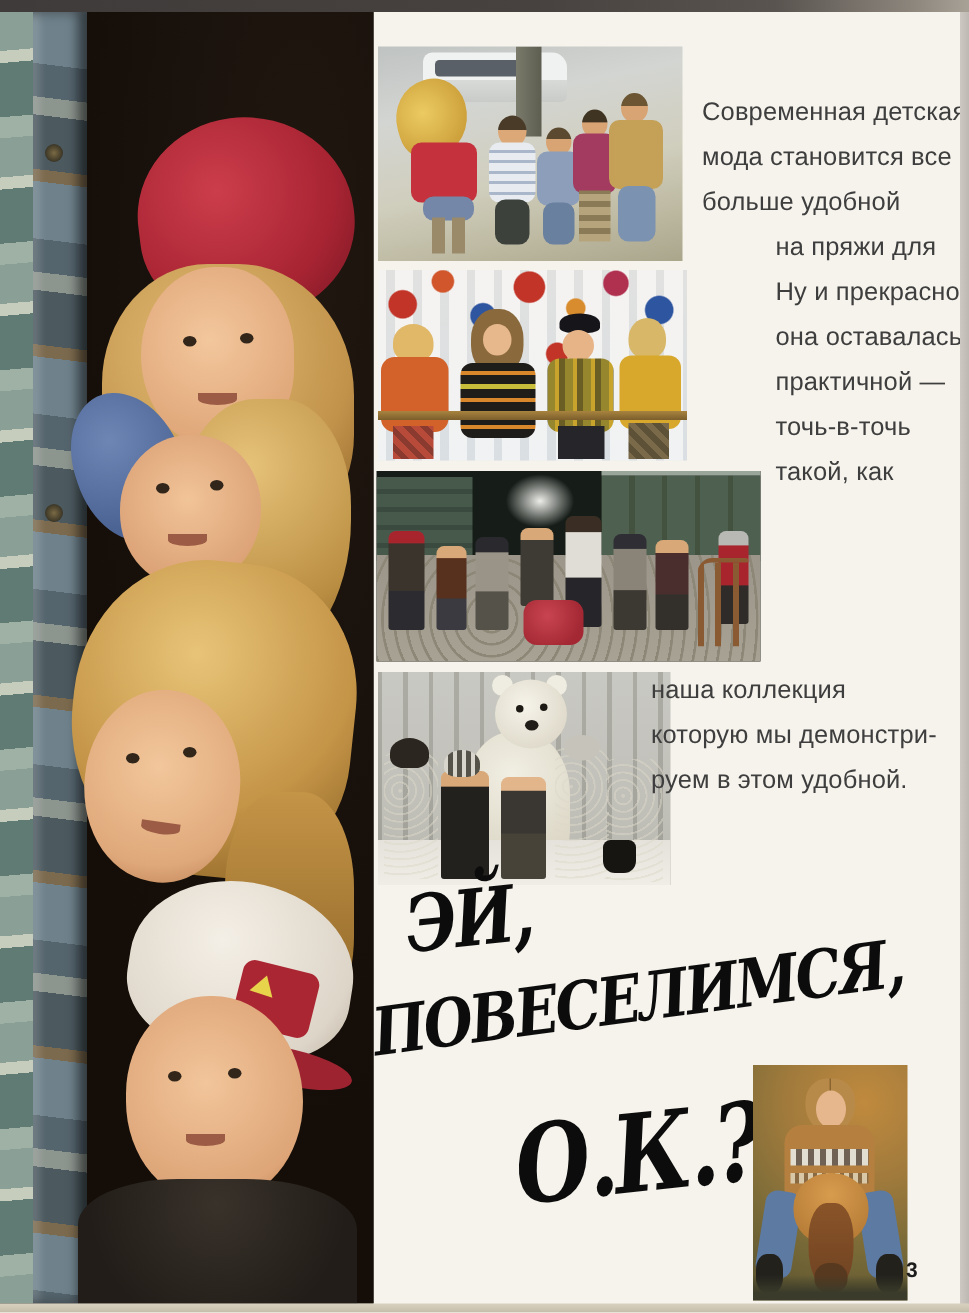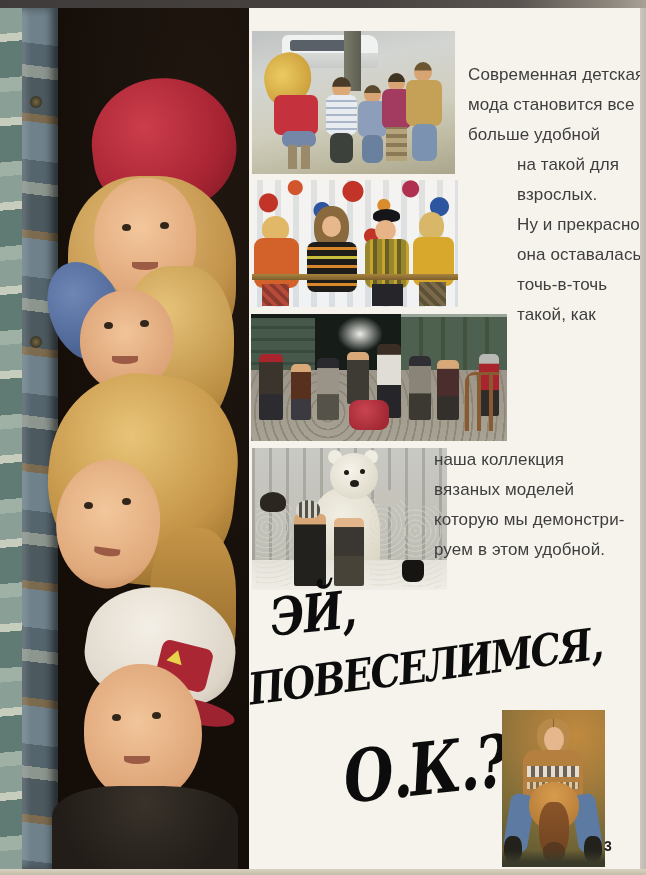--- a/index.html
+++ b/index.html
@@ -337,7 +337,7 @@
     <div class="tline">больше удобной</div>
   </div>
   <div class="tcol" id="tgroupB">
-    <div class="tline">на такой для</div>
+    <div class="tline">на пряжи для</div>
     <div class="tline">взрослых.</div>
     <div class="tline">Ну и прекрасно!</div>
     <div class="tline">она оставалась</div>

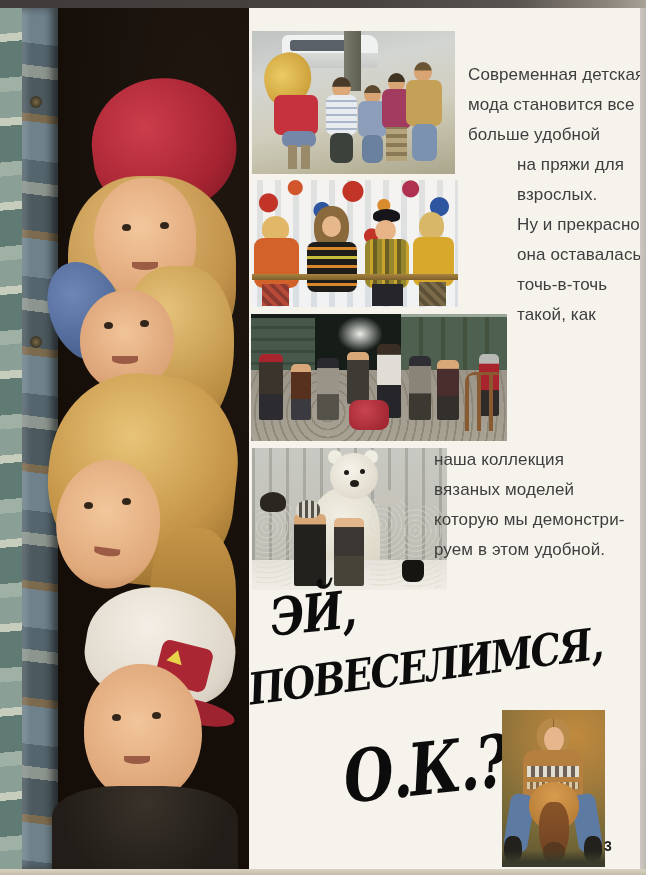--- a/index.html
+++ b/index.html
@@ -338,7 +338,6 @@
   </div>
   <div class="tcol" id="tgroupB">
     <div class="tline">на пряжи для</div>
-    <div class="tline">взрослых.</div>
     <div class="tline">Ну и прекрасно!</div>
     <div class="tline">она оставалась</div>
     <div class="tline">точь-в-точь</div>

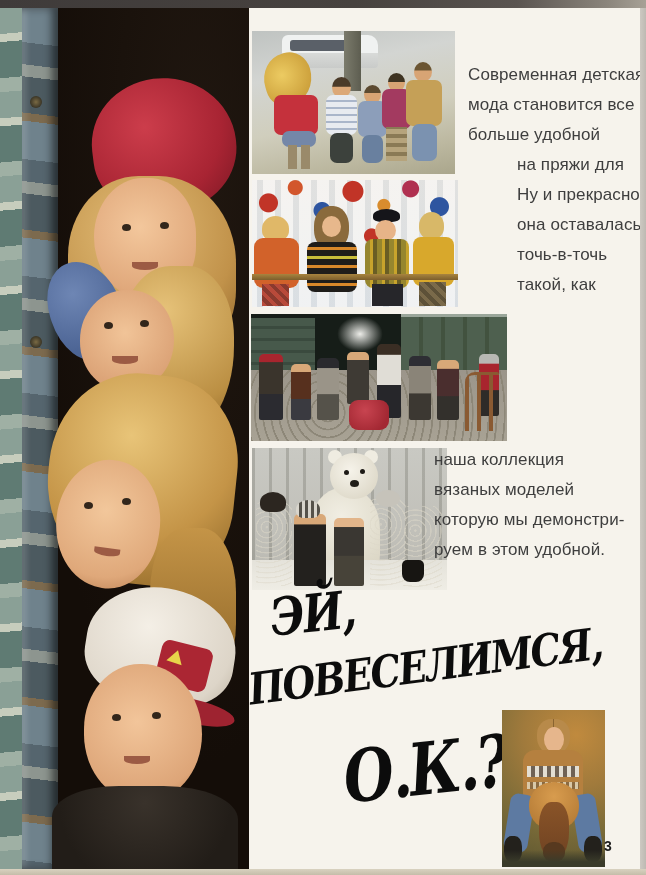--- a/index.html
+++ b/index.html
@@ -340,6 +340,7 @@
     <div class="tline">на пряжи для</div>
     <div class="tline">Ну и прекрасно!</div>
     <div class="tline">она оставалась</div>
+    <div class="tline">практичной —</div>
     <div class="tline">точь-в-точь</div>
     <div class="tline">такой, как</div>
   </div>

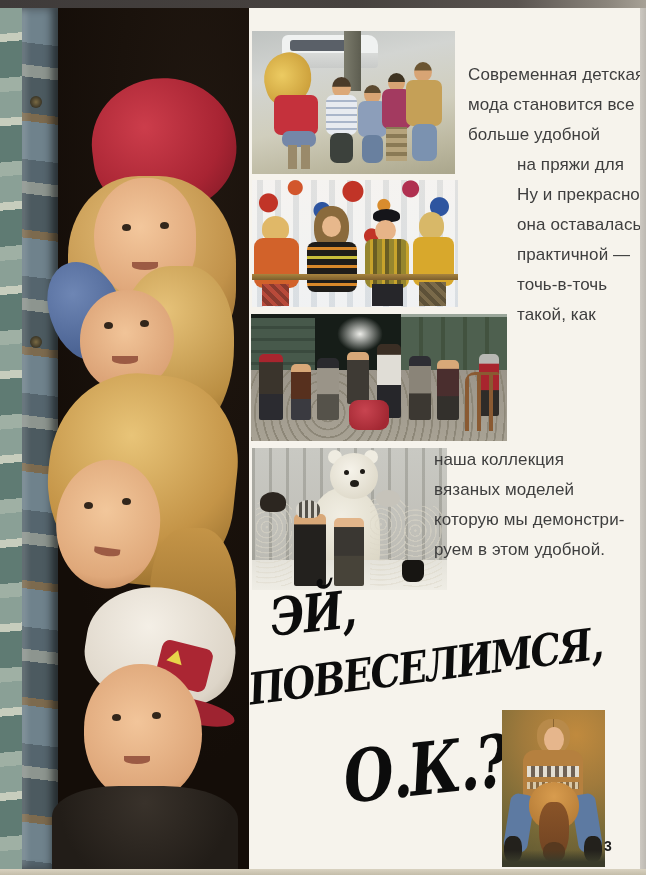--- a/index.html
+++ b/index.html
@@ -346,7 +346,6 @@
   </div>
   <div class="tcol" id="tgroupC">
     <div class="tline">наша коллекция</div>
-    <div class="tline">вязаных моделей</div>
     <div class="tline">которую мы демонстри-</div>
     <div class="tline">руем в этом удобной.</div>
   </div>

